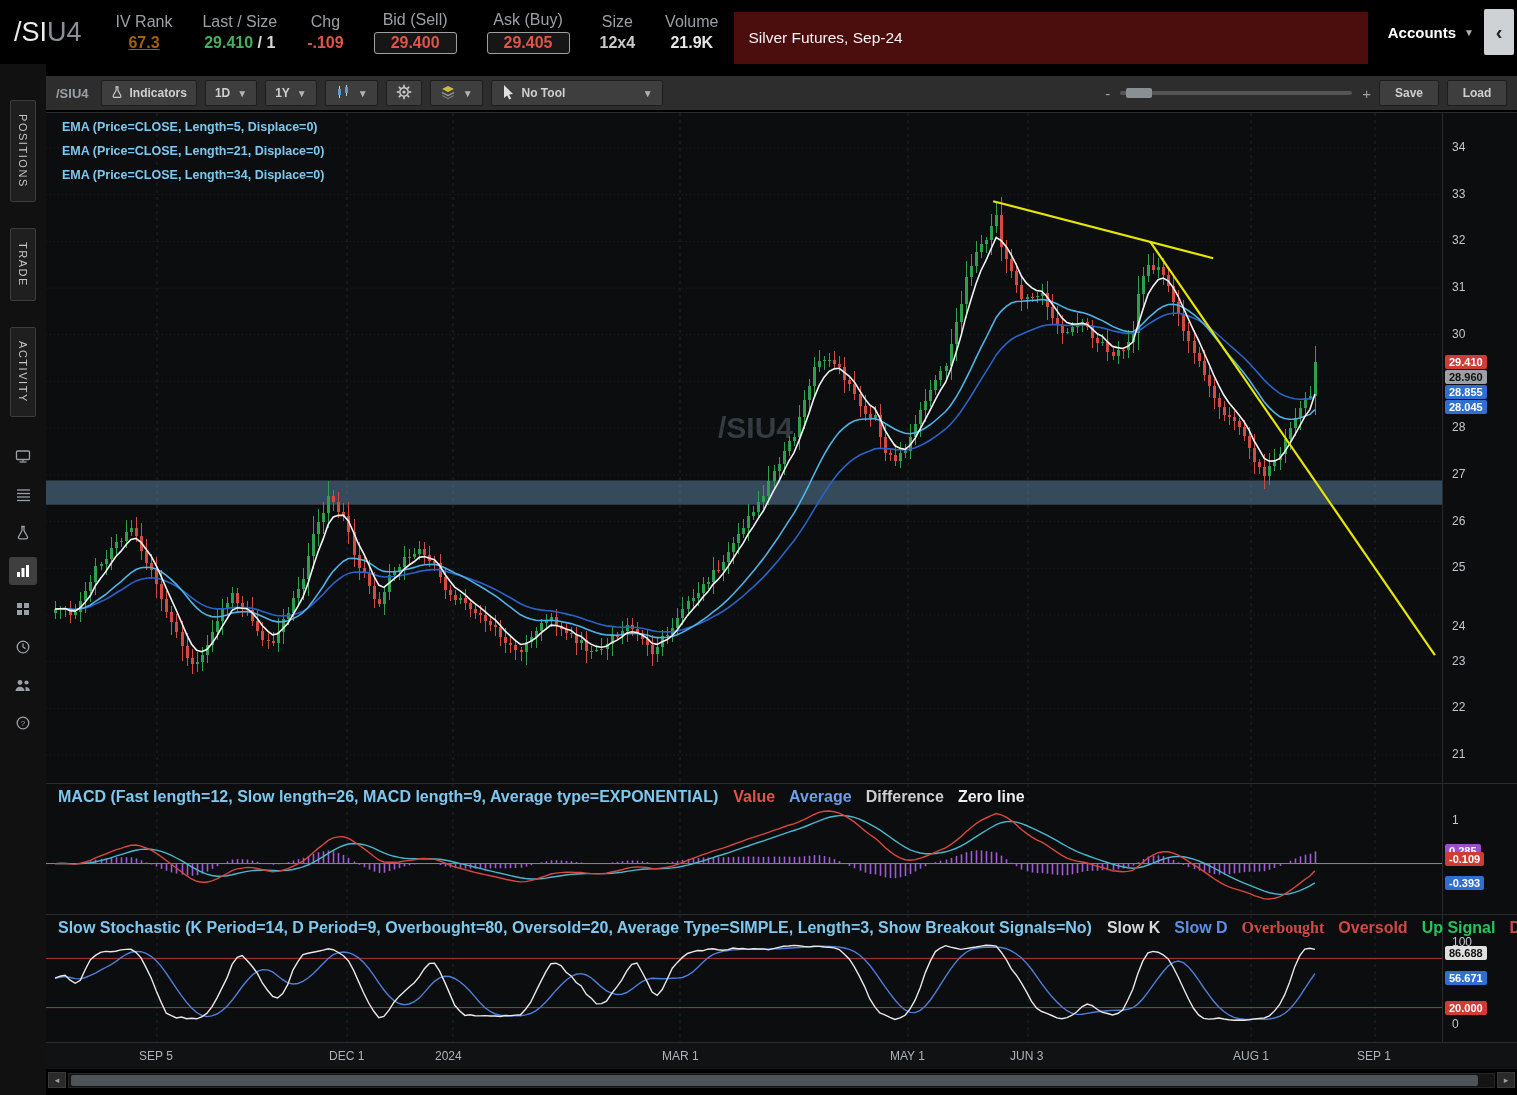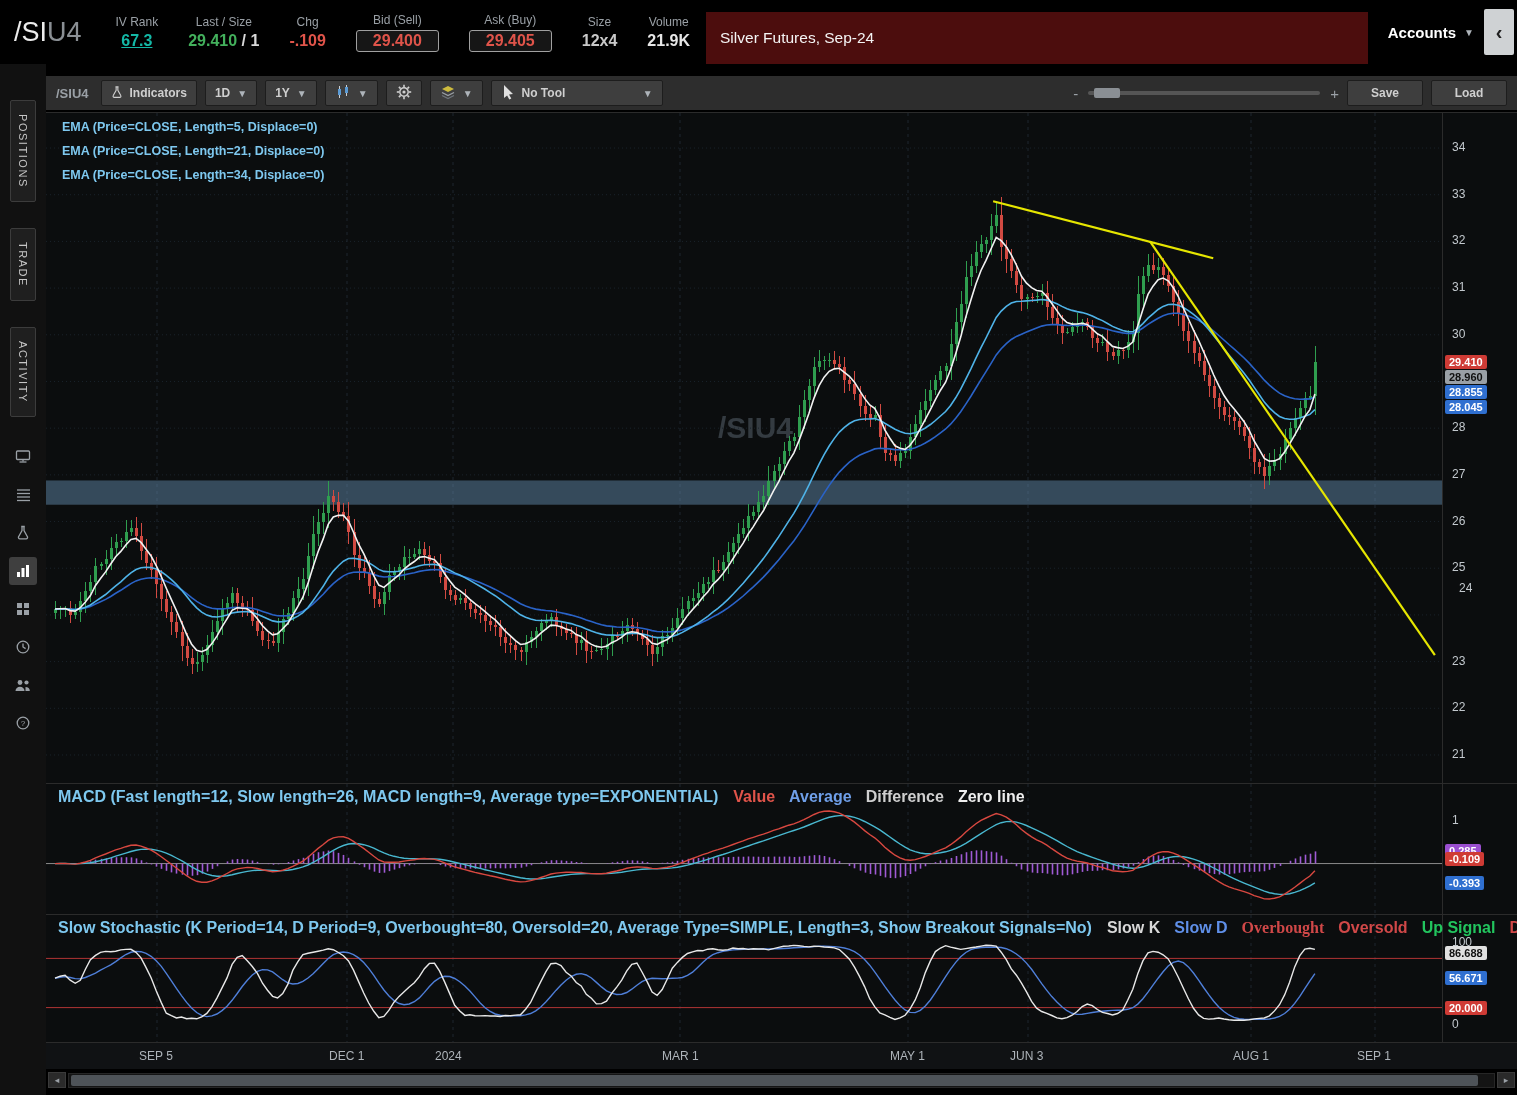--- a/index.html
+++ b/index.html
@@ -11,7 +11,7 @@
   .sym .suffix{color:#8a8f94;}
   .qfields{display:flex;align-items:center;gap:30px;margin-left:34px;}
   .qfield{display:flex;flex-direction:column;align-items:center;gap:3px;}
-  .qlabel{font-size:12px;color:#9aa0a6;white-space:nowrap;}
+  .qlabel{font-size:16px;color:#9aa0a6;white-space:nowrap;}
   .qvalue{font-size:16px;font-weight:bold;white-space:nowrap;}
   .qvalue.boxed{border:1px solid #a0a0a0;border-radius:3px;background:#161616;padding:1px 16px;}
   .qsuffix{color:#d8d8d8;}

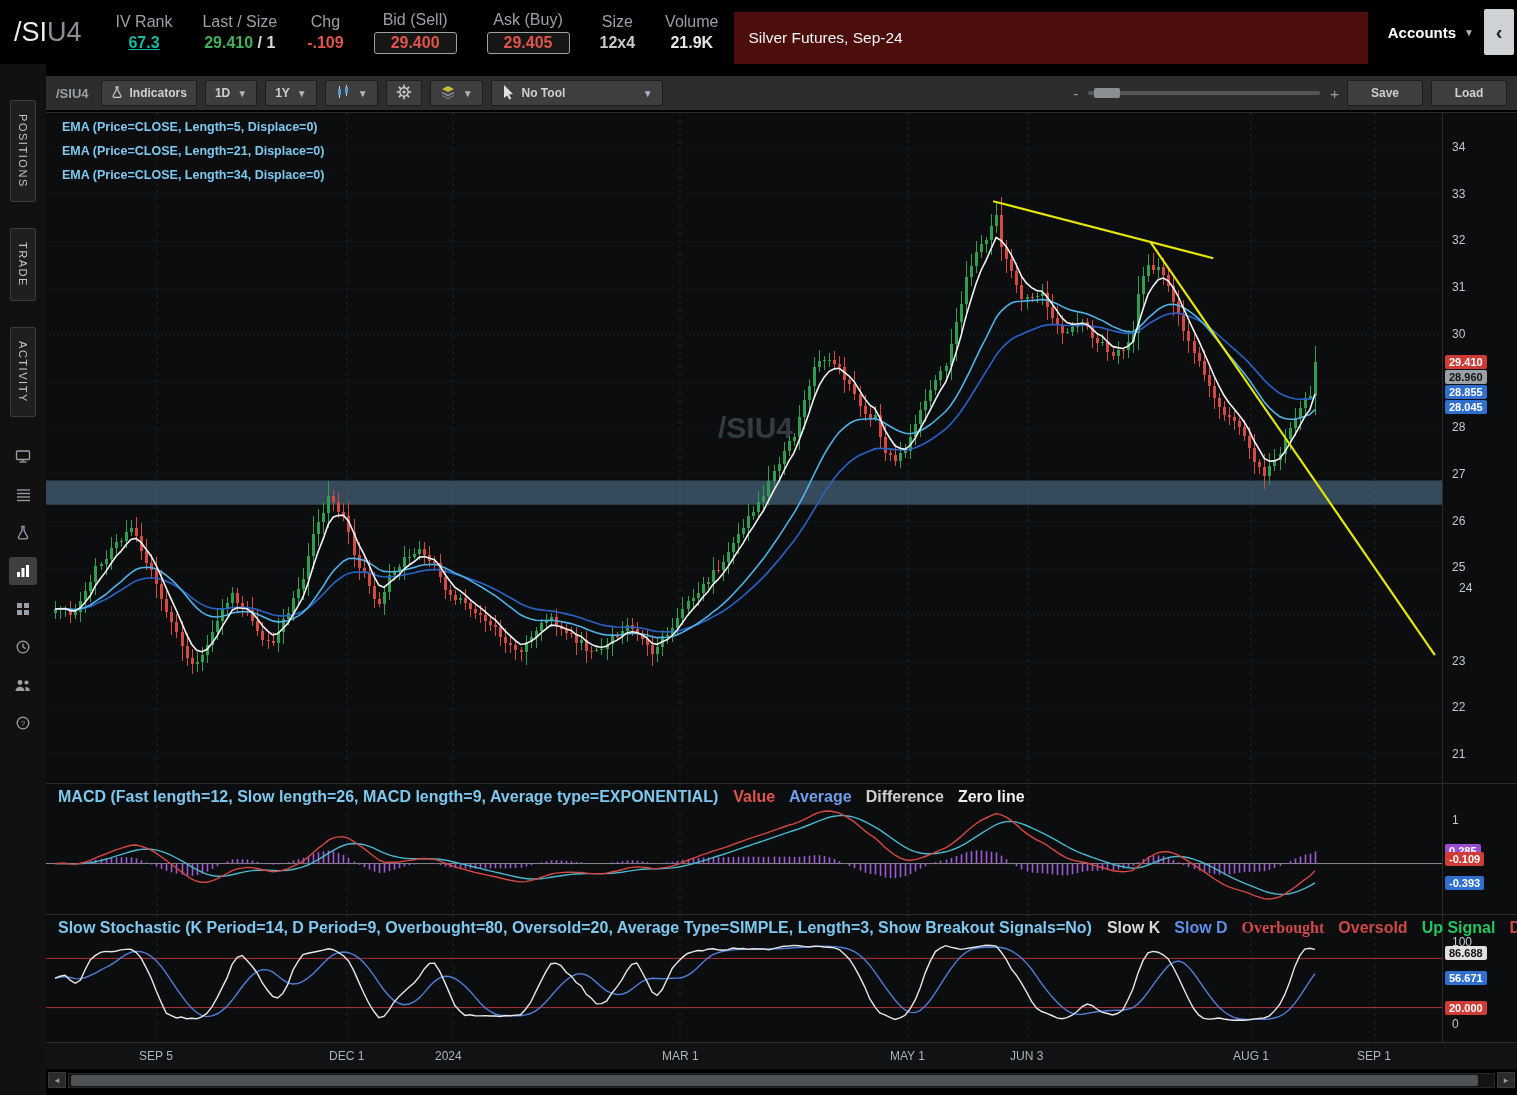--- a/index.html
+++ b/index.html
@@ -71,7 +71,7 @@
     <div class="qfields">
         <div class="qfield">
           <div class="qlabel">IV Rank</div>
-          <div class="qvalue"><span style="color: #14b8a6; text-decoration: underline;">67.3</span></div>
+          <div class="qvalue"><span style="color: #a16207; text-decoration: underline;">67.3</span></div>
         </div>
         <div class="qfield">
           <div class="qlabel">Last / Size</div>

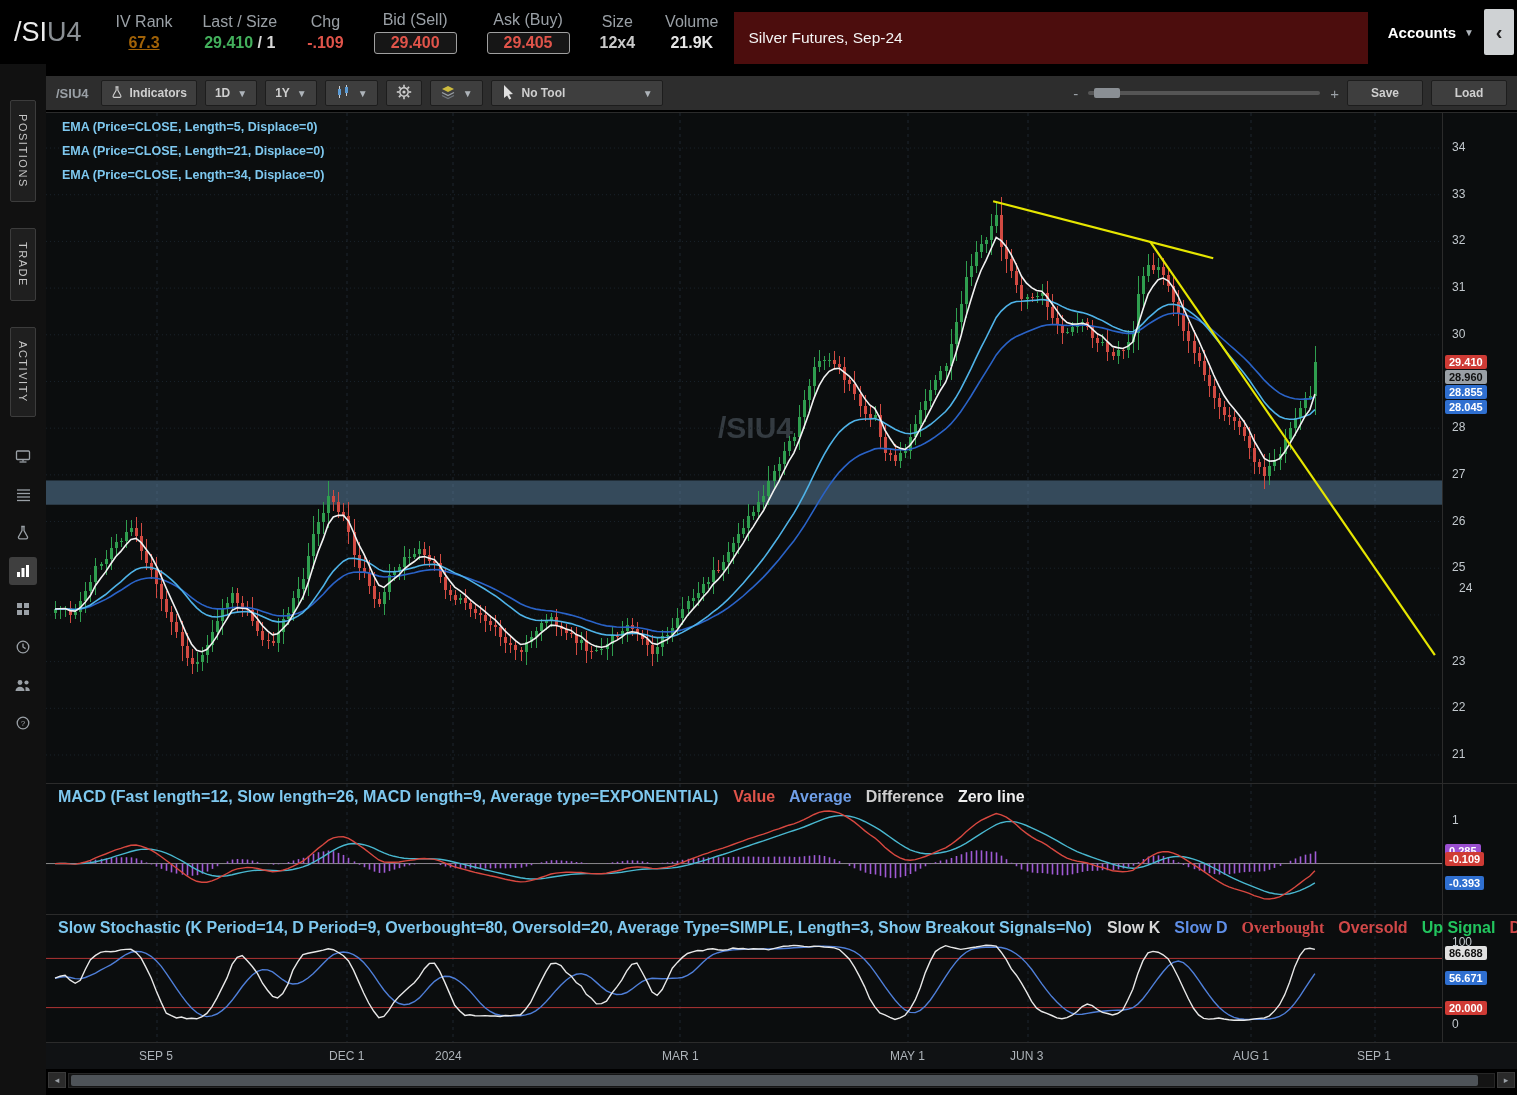--- a/index.html
+++ b/index.html
@@ -38,7 +38,7 @@
   .zoom-wrap{margin-left:auto;display:flex;align-items:center;gap:10px;color:#9aa0a6;font-size:15px;}
   .zoom-track{width:232px;height:4px;background:#555;position:relative;border-radius:2px;}
   .zoom-thumb{position:absolute;left:6px;top:-3px;width:26px;height:10px;background:#8a8f94;border-radius:2px;cursor:pointer;}
-  .tb-btn.action{width:76px;justify-content:center;}
+  .tb-btn.action{width:60px;justify-content:center;}
   
   .panel{position:absolute;left:0;right:0;background:#0b0d0e;}
   .price-panel{top:48px;height:670px;border-top:1px solid #2b2b2b;}

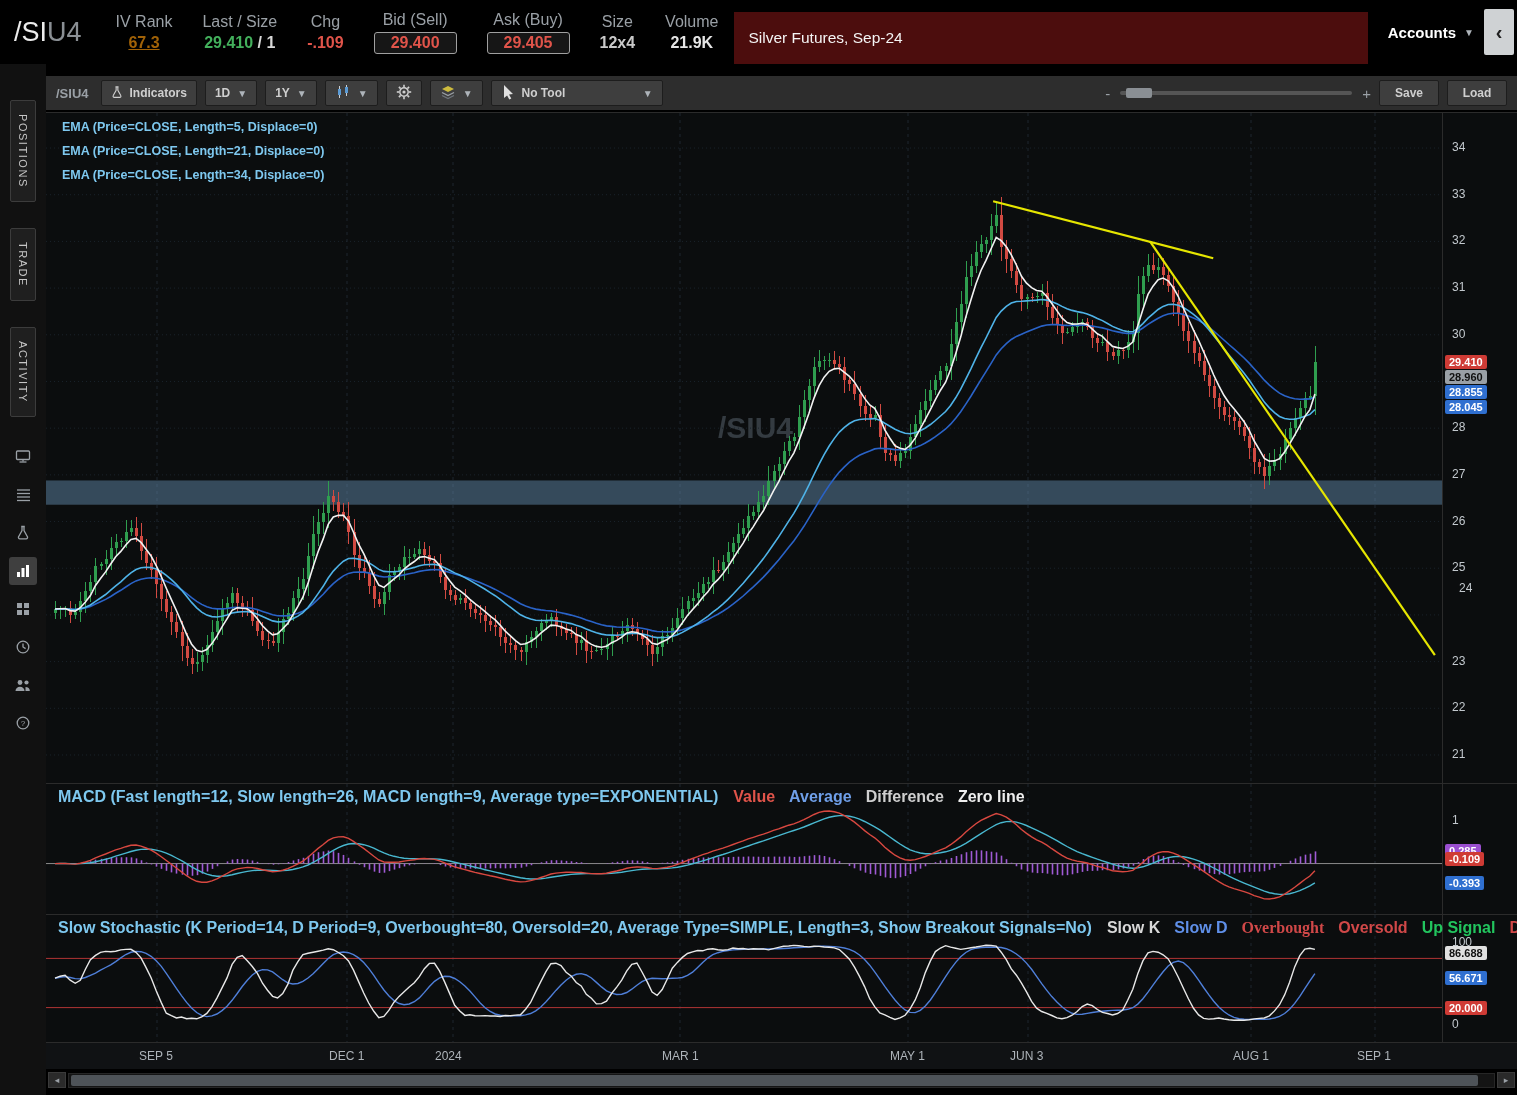--- a/index.html
+++ b/index.html
@@ -792,7 +792,7 @@
           <div class="tick" style="top: 353.847px;">27</div>
           <div class="tick" style="top: 400.537px;">26</div>
           <div class="tick" style="top: 447.226px;">25</div>
-          <div class="tick" style="top: 468px; margin-left: 7px;">24</div>
+          <div class="tick" style="top: 506px;">24</div>
           <div class="tick" style="top: 540.606px;">23</div>
           <div class="tick" style="top: 587.296px;">22</div>
           <div class="tick" style="top: 633.986px;">21</div>

